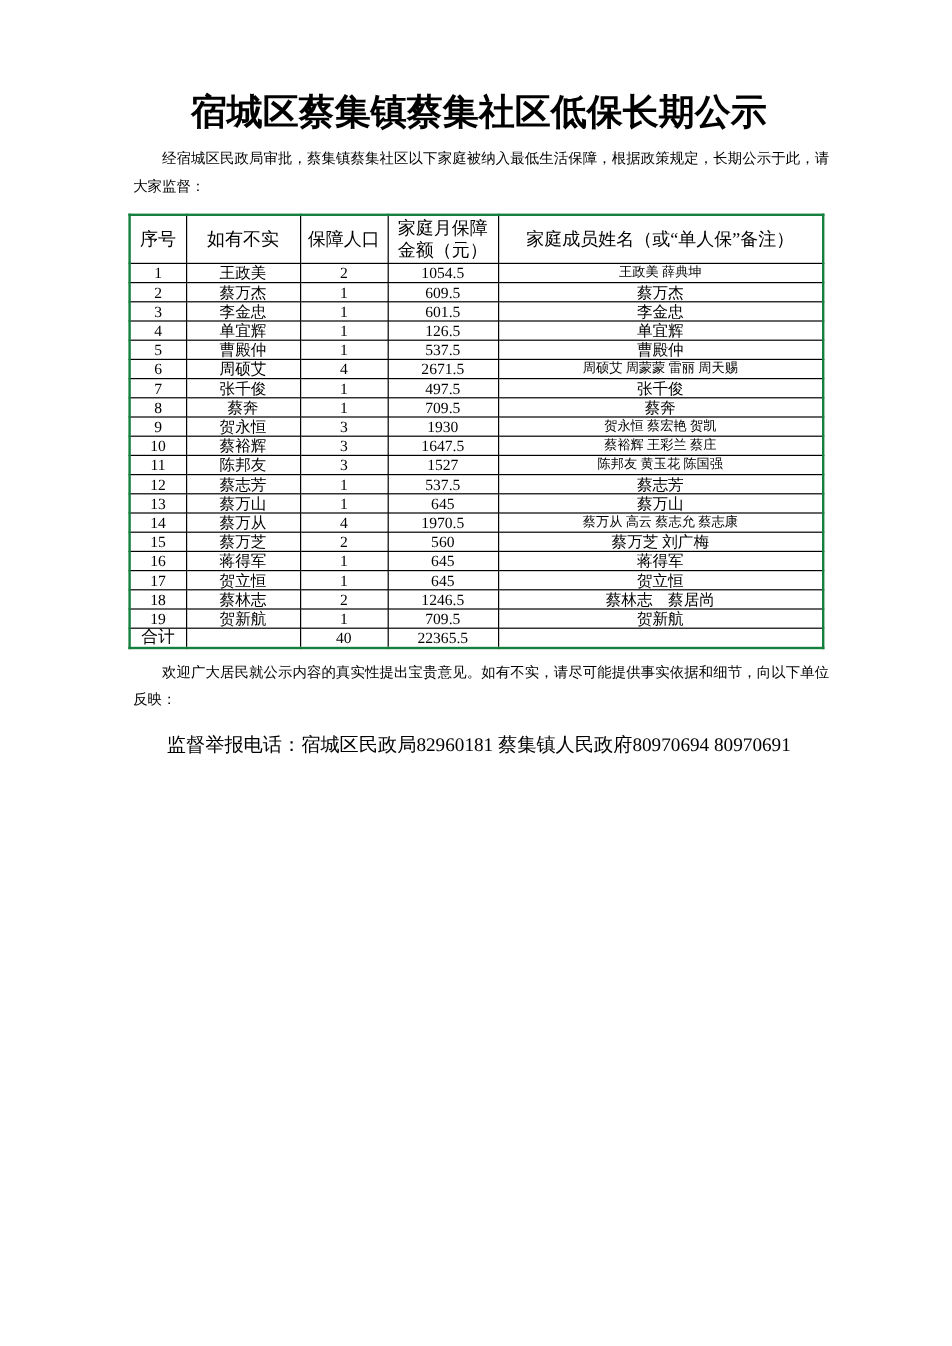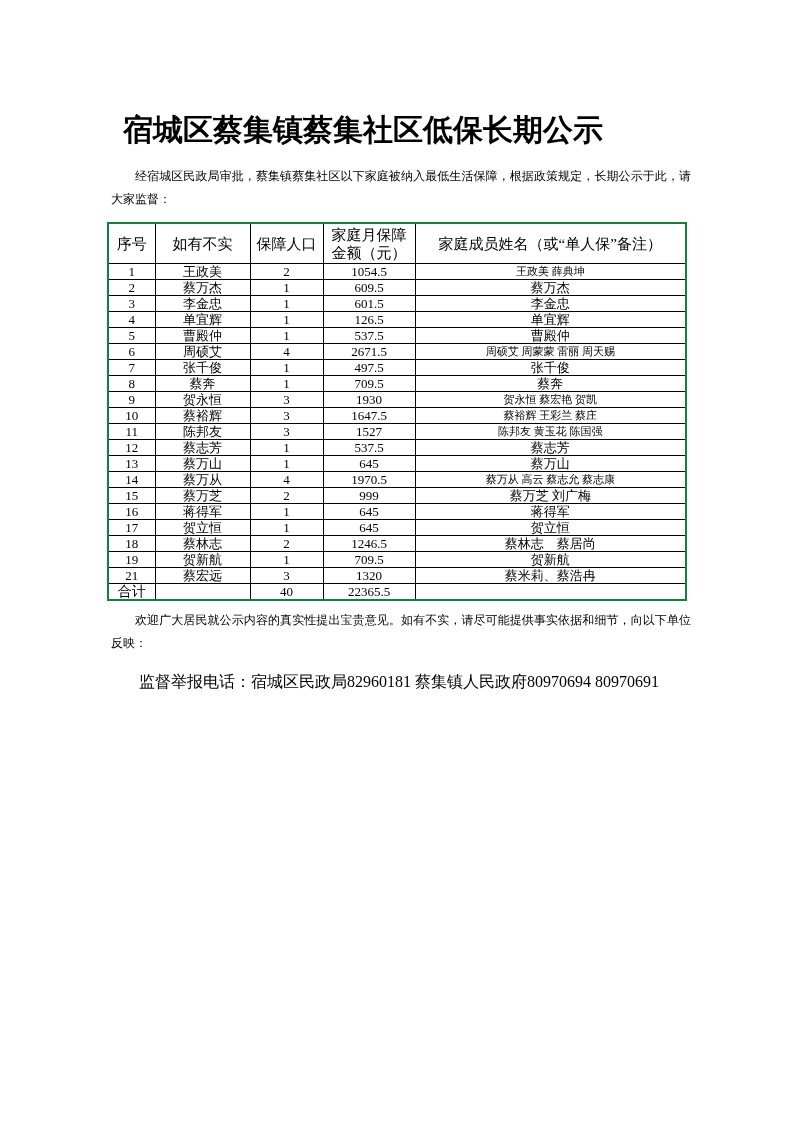--- a/index.html
+++ b/index.html
@@ -25,12 +25,13 @@
     margin-left: 107px;
   }
   .doc-title {
-    margin: 16px;
-    padding-top: 95px;
+    margin: 0;
+    padding-top: 75px;
     font-family: "Liberation Sans", "DejaVu Sans", sans-serif;
     font-weight: bold;
     font-size: 30px;
     line-height: 38px;
+    text-align: center;
     letter-spacing: 0px;
     white-space: nowrap;
   }

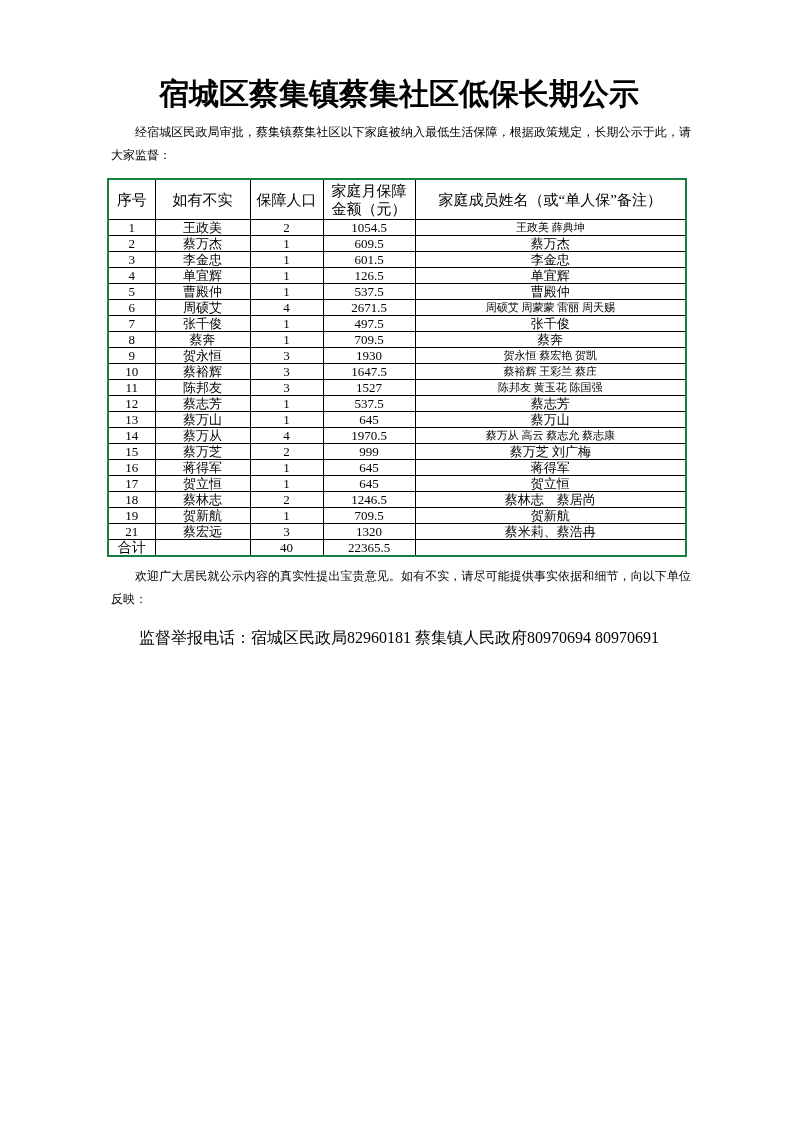--- a/index.html
+++ b/index.html
@@ -219,7 +219,7 @@
             <td>15</td>
             <td>蔡万芝</td>
             <td>2</td>
-            <td>999</td>
+            <td>560</td>
             <td>蔡万芝 刘广梅</td>
           </tr>
           <tr>

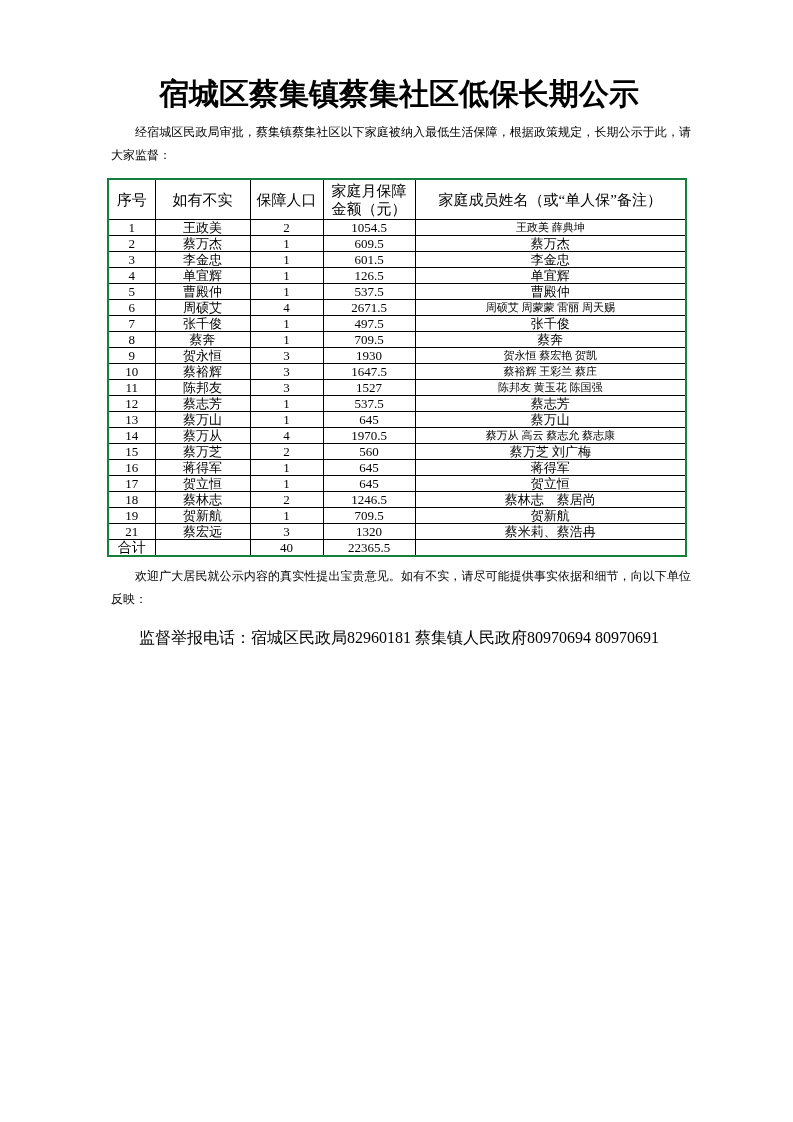--- a/index.html
+++ b/index.html
@@ -251,13 +251,6 @@
             <td>贺新航</td>
           </tr>
           <tr>
-            <td>21</td>
-            <td>蔡宏远</td>
-            <td>3</td>
-            <td>1320</td>
-            <td>蔡米莉、蔡浩冉</td>
-          </tr>
-          <tr>
             <td class="sum-label">合计</td>
             <td></td>
             <td>40</td>

